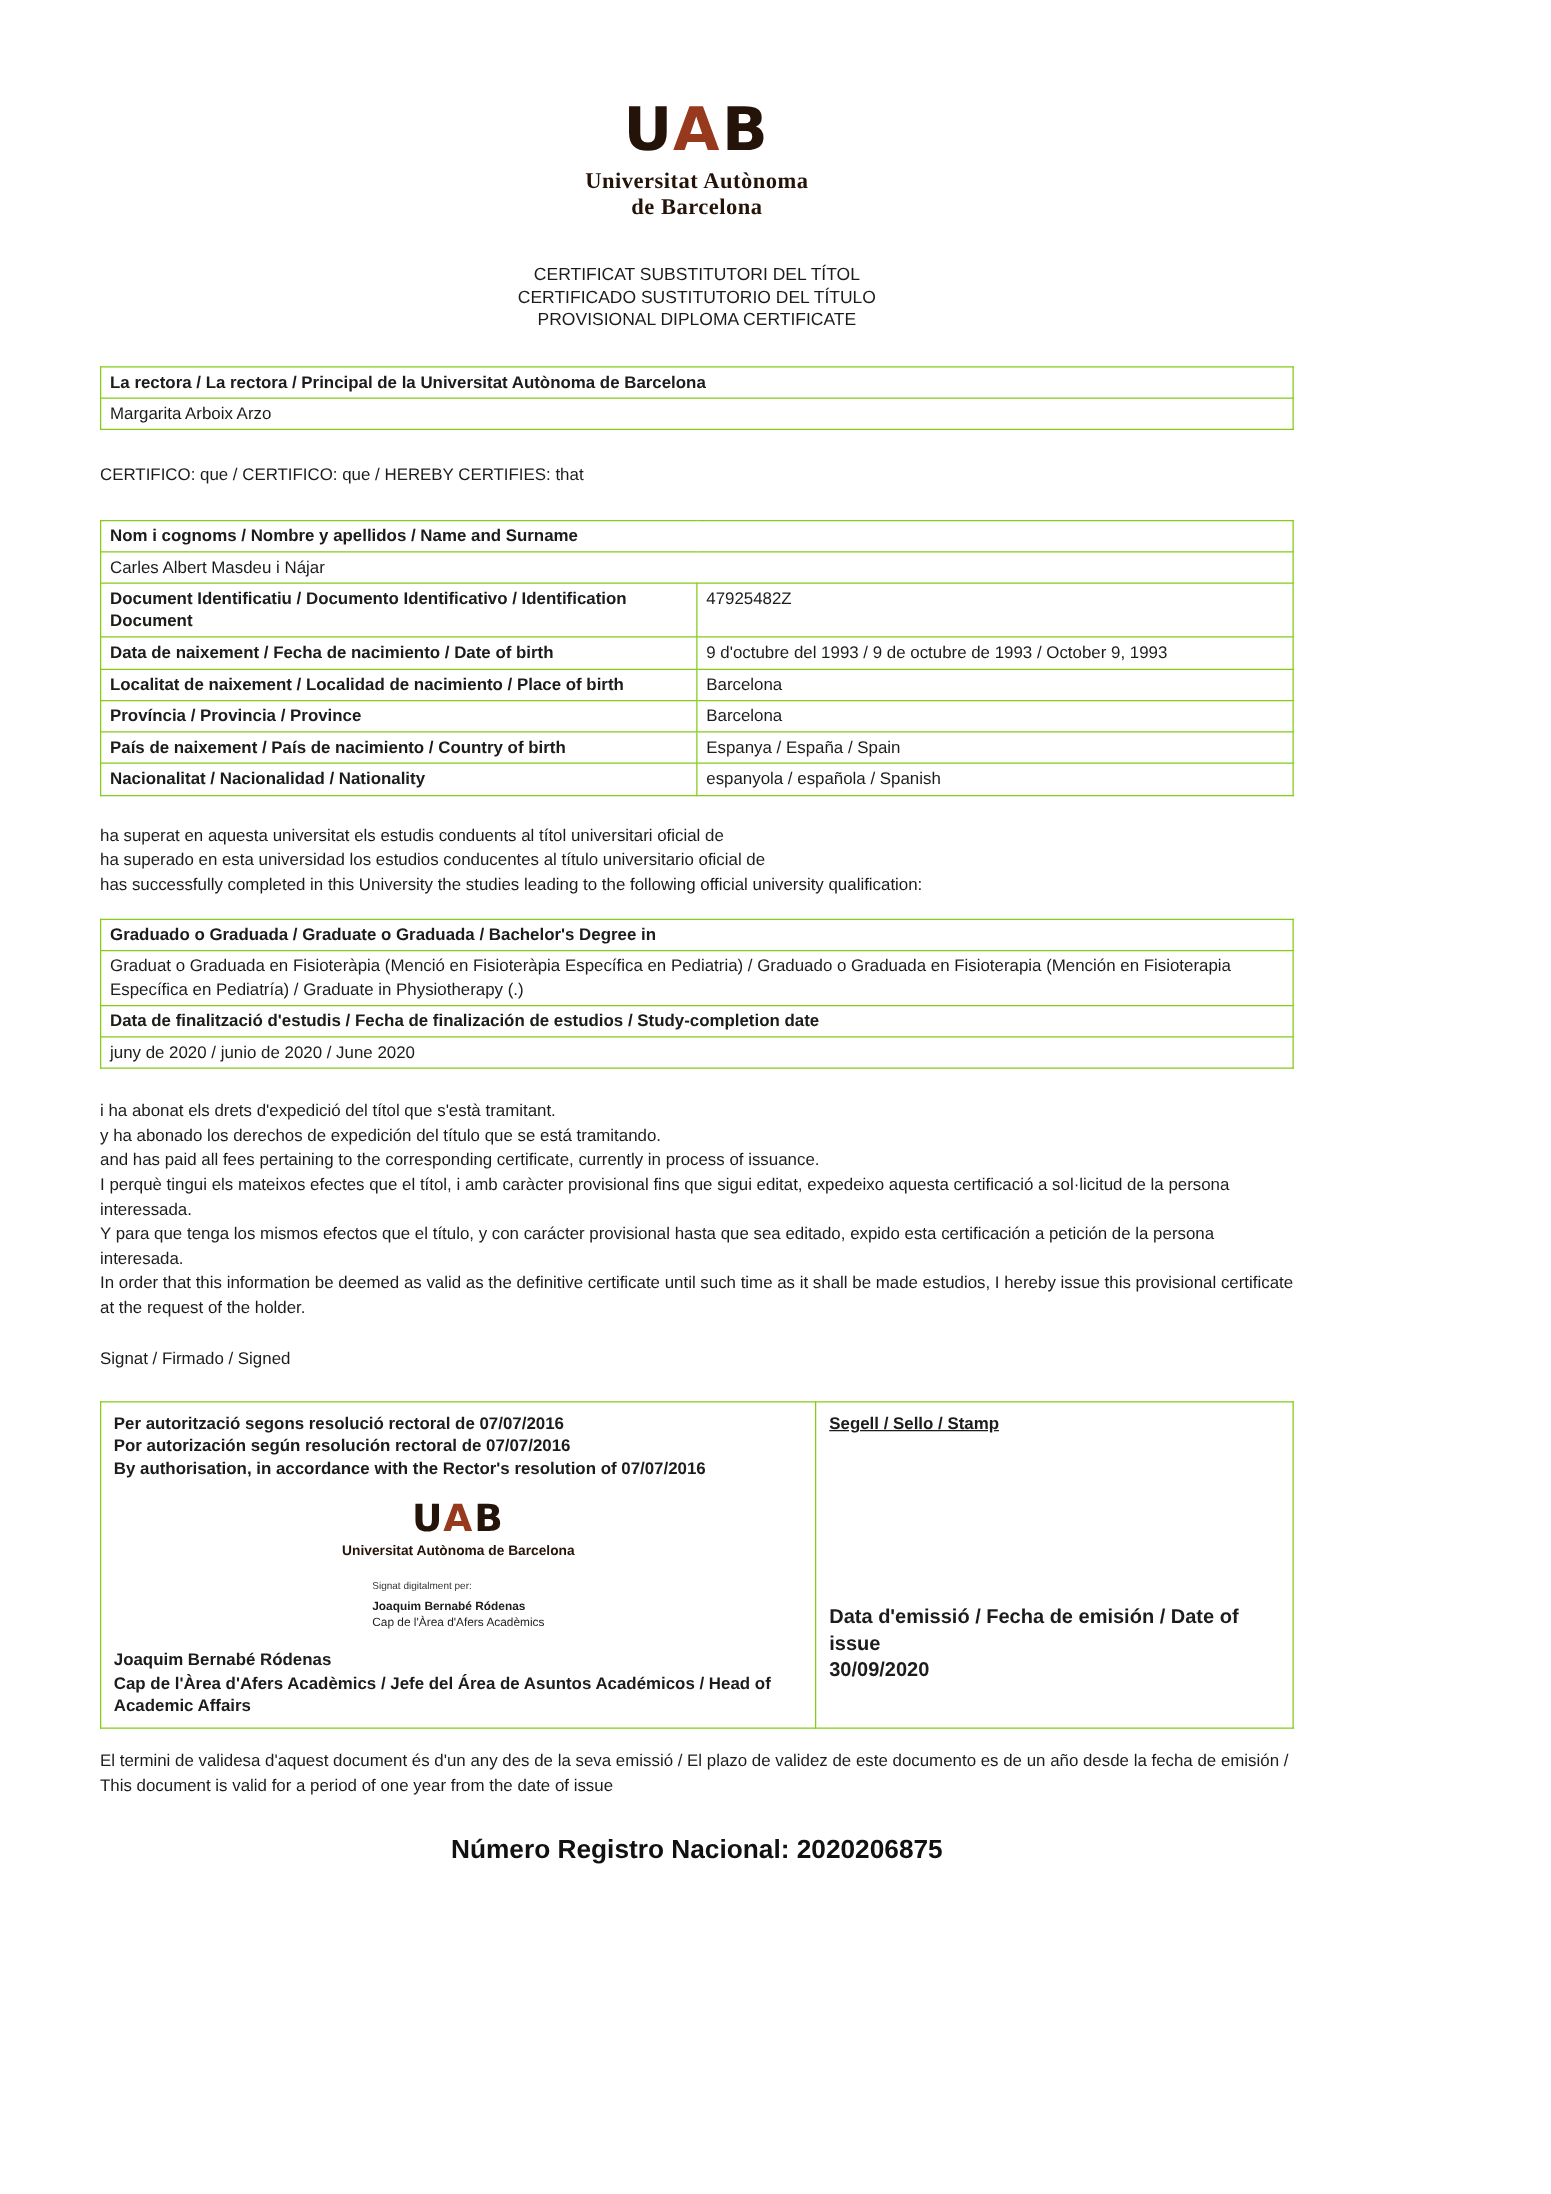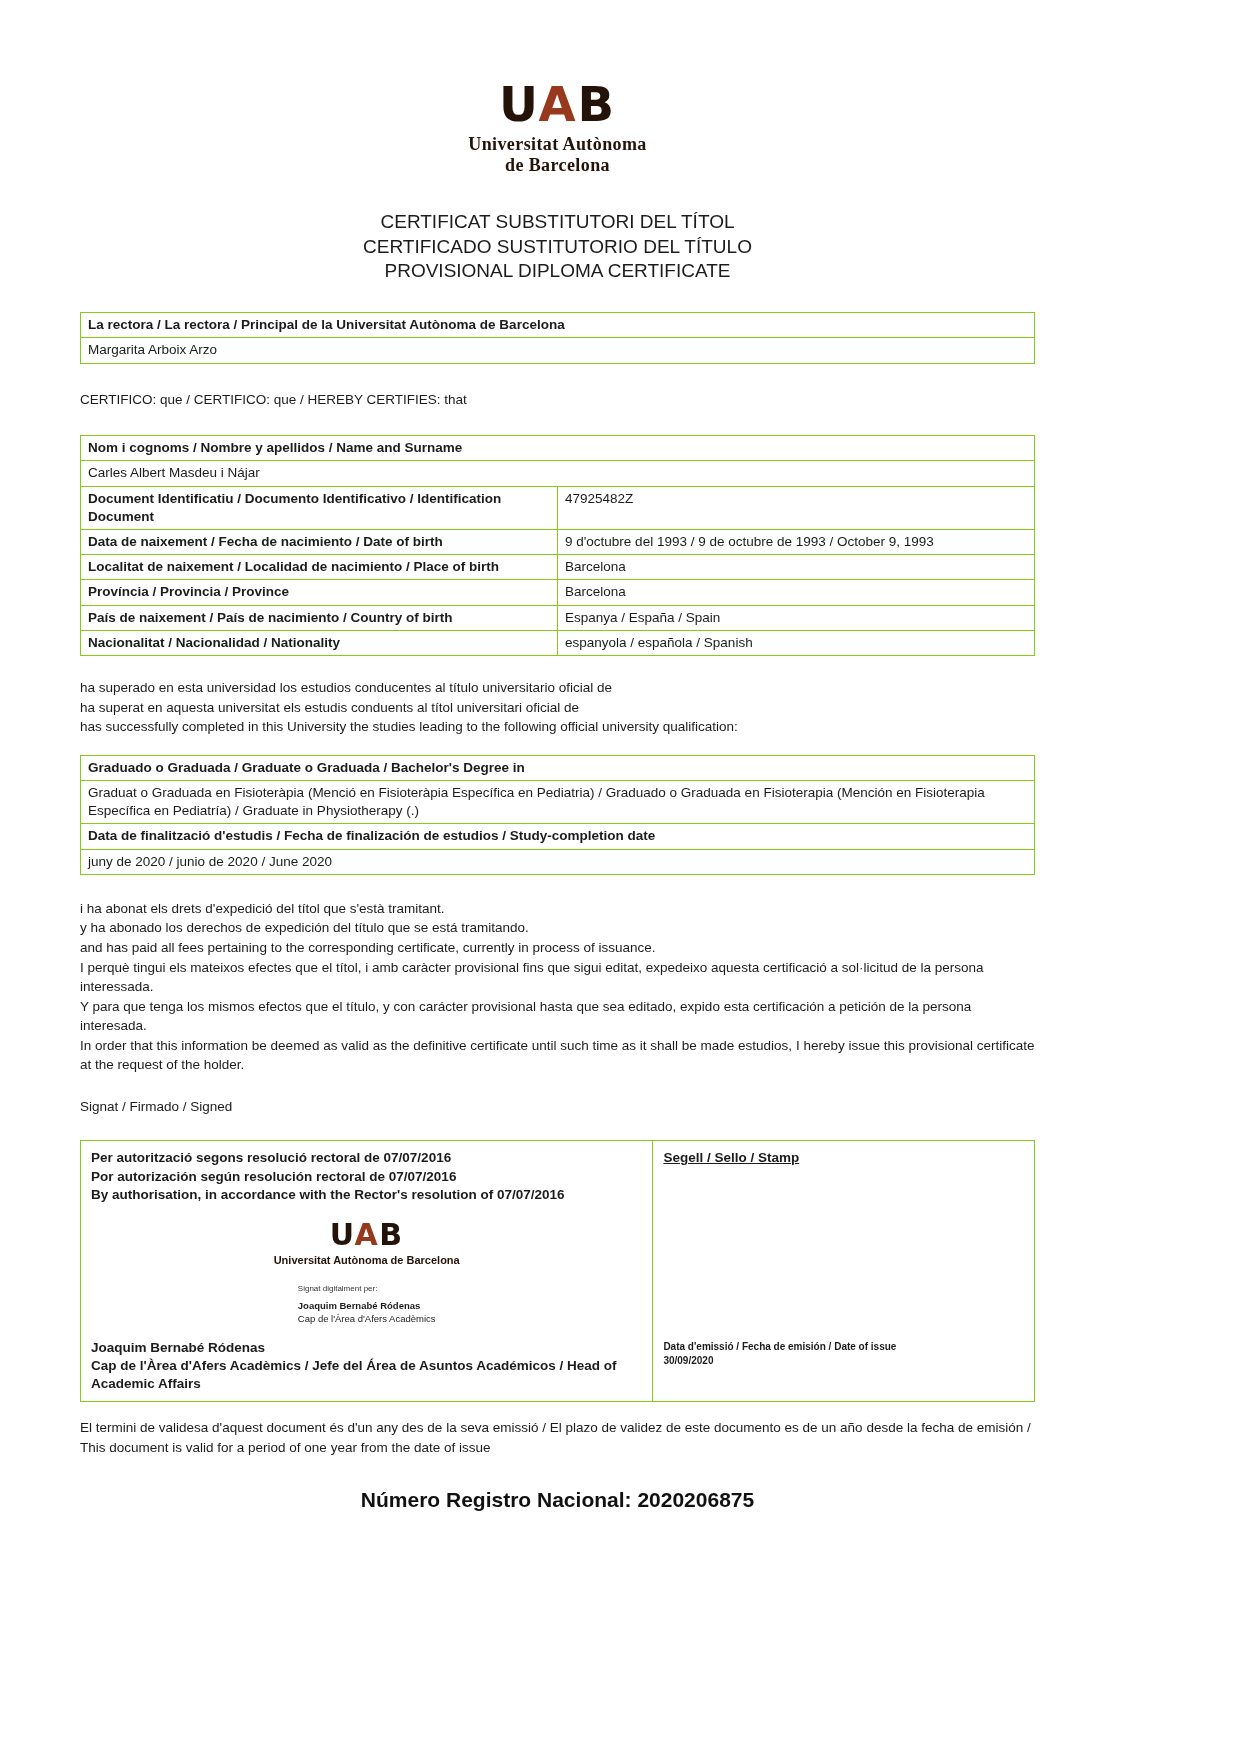--- a/index.html
+++ b/index.html
@@ -39,7 +39,7 @@
   .logo-uni-line1 { margin-top: 6px; }
 
   
-  .doc-title { text-align: center; font-size: 19px; line-height: 1.3; margin-bottom: 28px; }
+  .doc-title { text-align: center; font-size: 14px; line-height: 1.3; margin-bottom: 28px; }
 
   
   table.tbl {

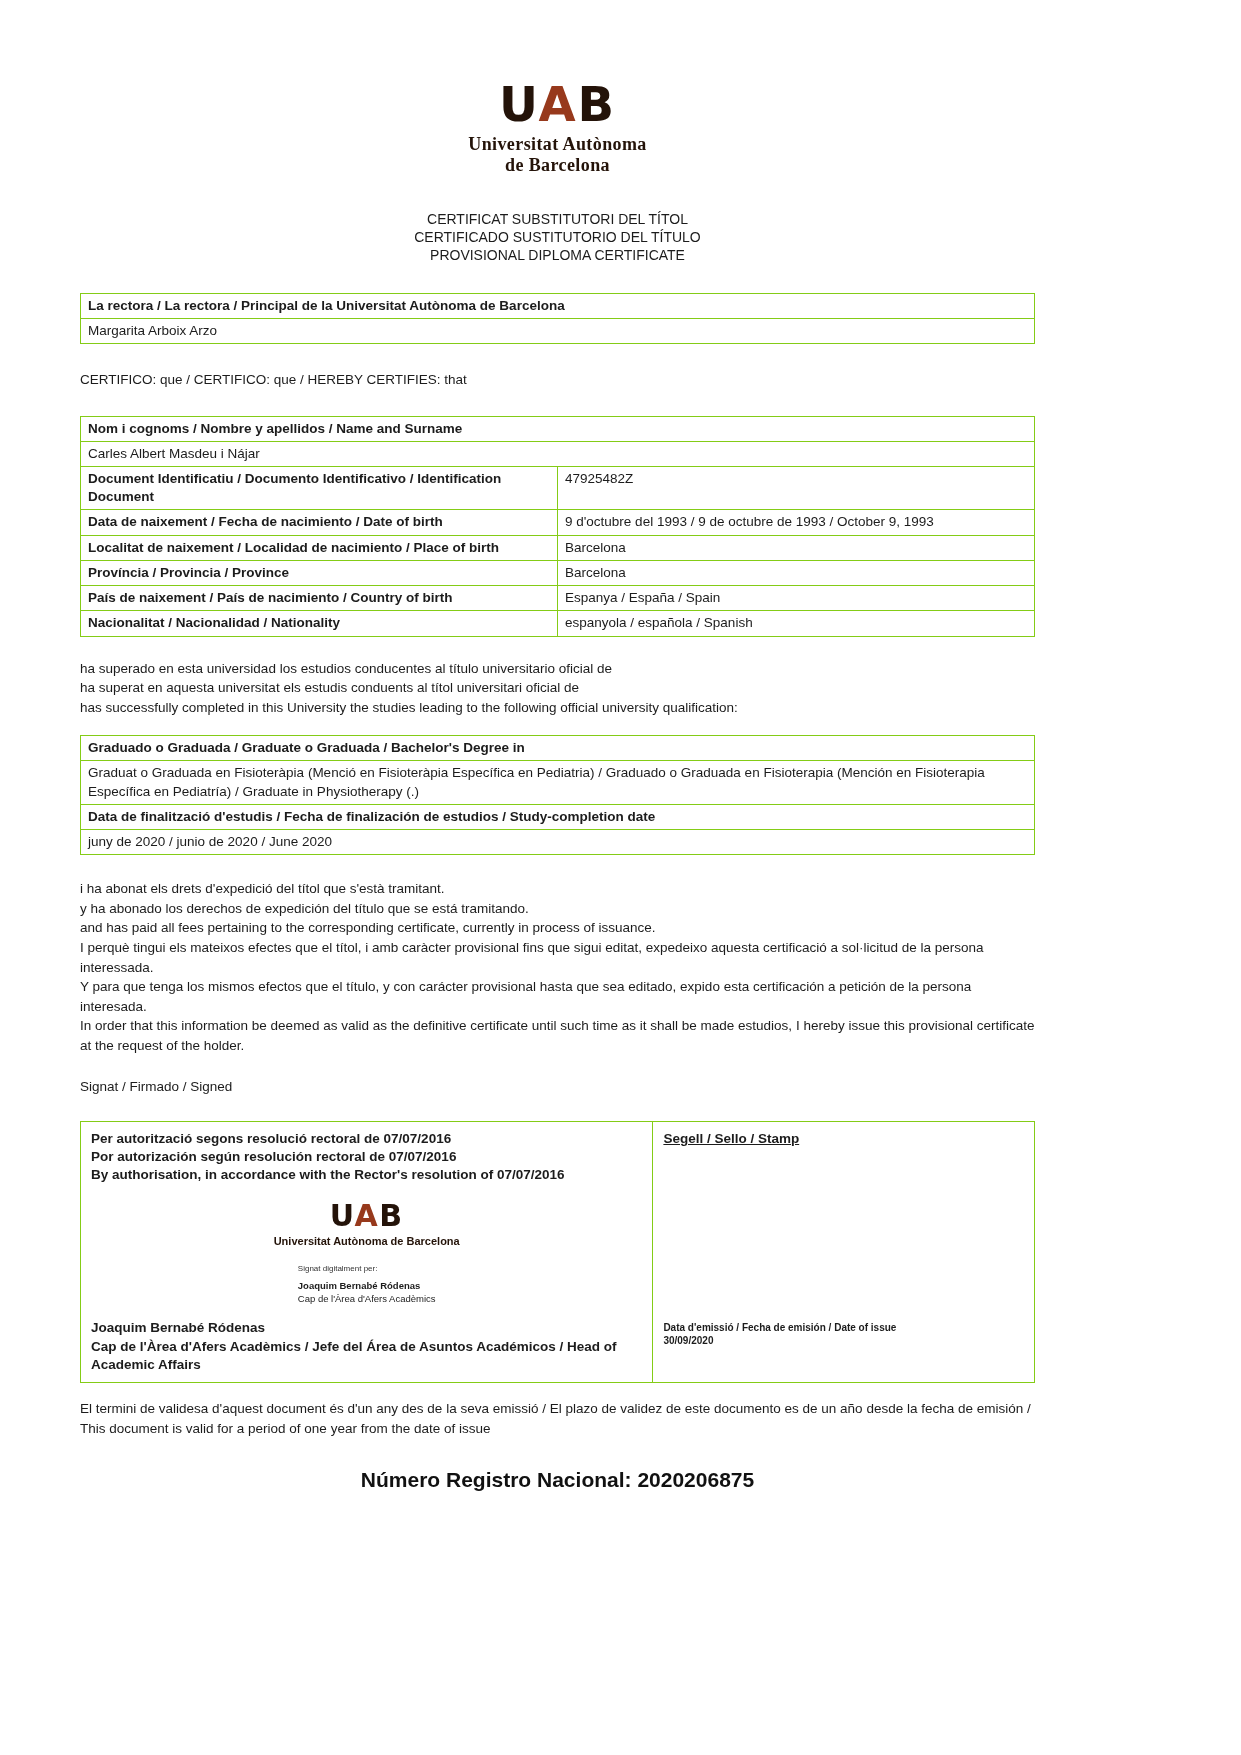--- a/index.html
+++ b/index.html
@@ -171,8 +171,8 @@
       </table>
 
     <div class="para mt-22">
+      <div>ha superat en aquesta universitat els estudis conduents al títol universitari oficial de</div>
       <div>ha superado en esta universidad los estudios conducentes al título universitario oficial de</div>
-      <div>ha superat en aquesta universitat els estudis conduents al títol universitari oficial de</div>
       <div>has successfully completed in this University the studies leading to the following official university qualification:</div>
     </div>
 

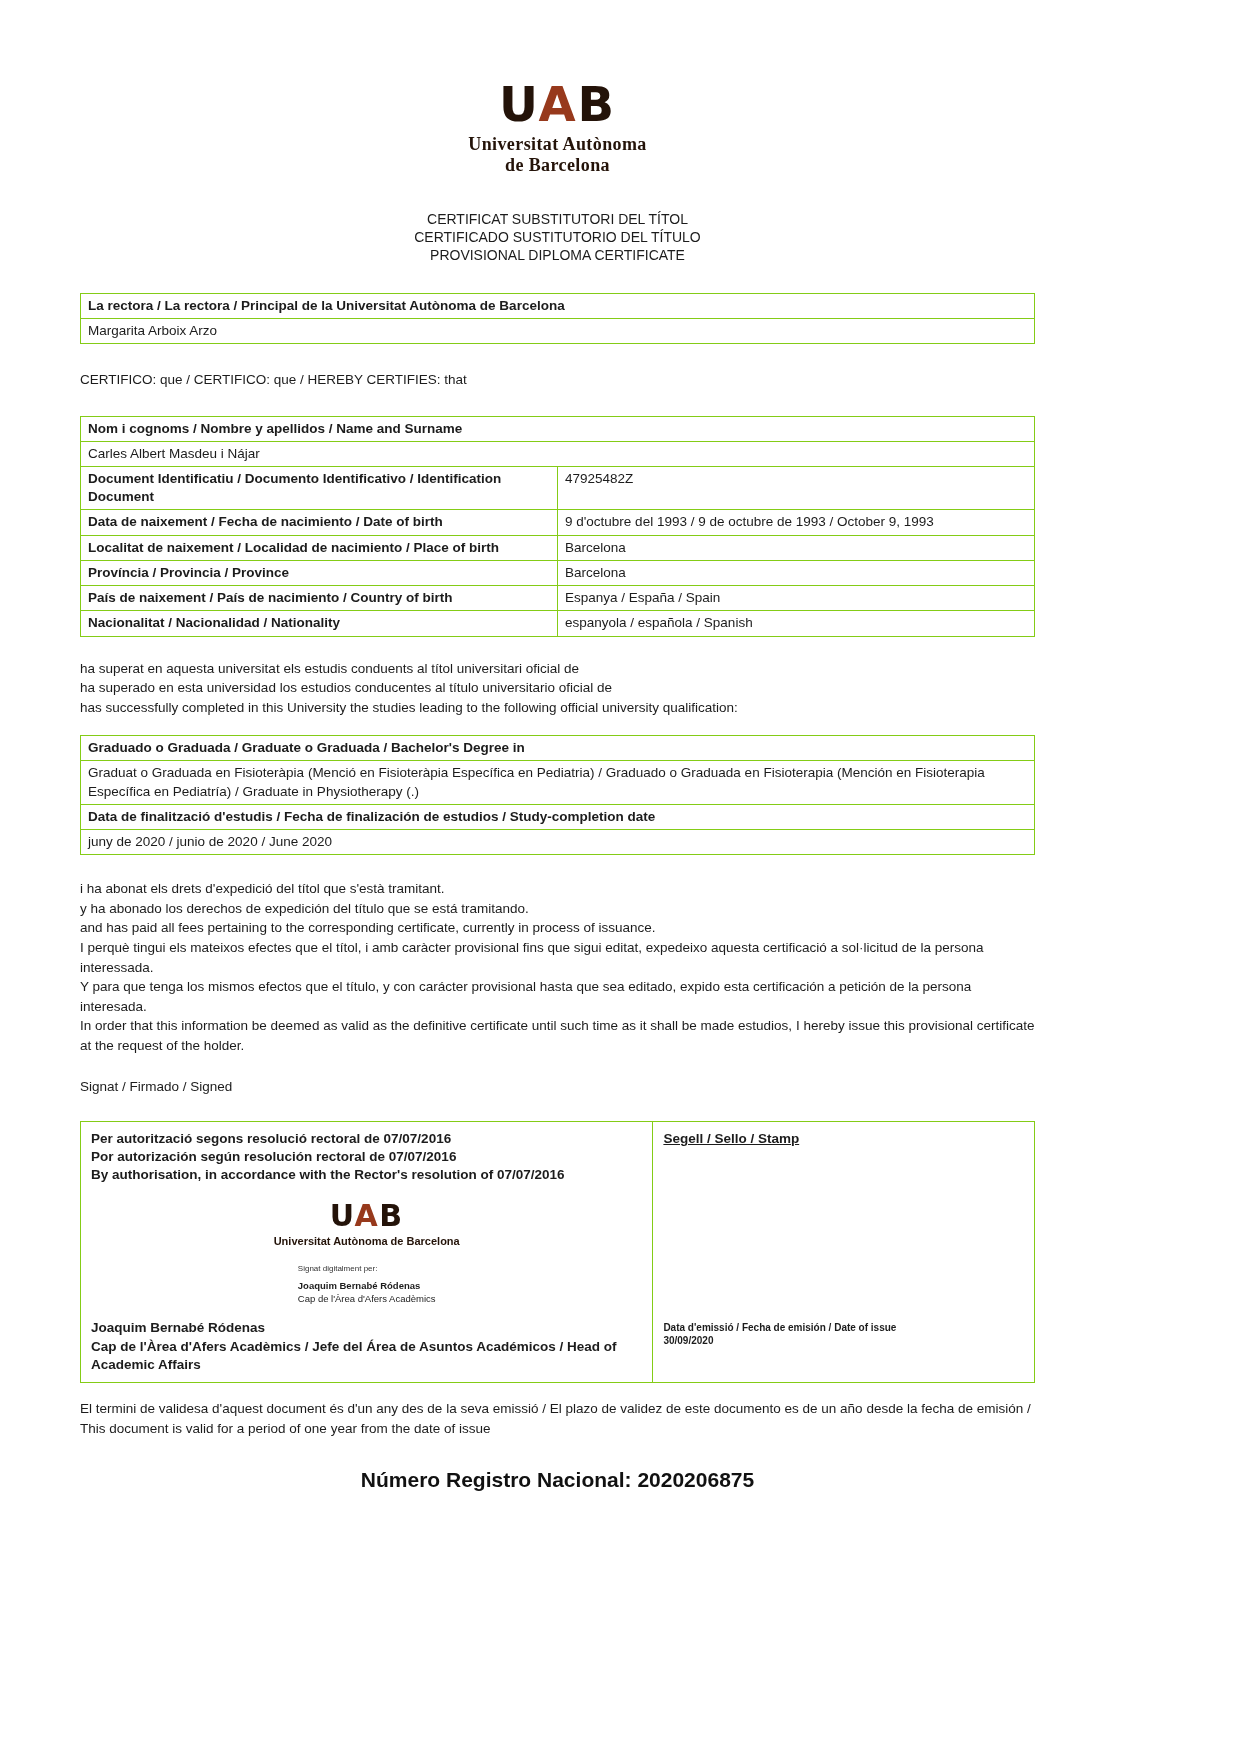--- a/index.html
+++ b/index.html
@@ -89,7 +89,7 @@
   .digital-role { font-size: 9.5px; }
   .sig-bottom { margin-top: auto; font-weight: bold; font-size: 13.5px; line-height: 1.35; }
   .stamp-header { font-weight: bold; font-size: 13.5px; text-decoration: underline; }
-  .date-block { margin-top: auto; margin-bottom: 26px; font-weight: bold; font-size: 10px; line-height: 1.35; }
+  .date-block { margin-top: auto; margin-bottom: 26px; font-weight: bold; font-size: 16px; line-height: 1.35; }
 
   
   .footer-note { font-size: 13.5px; line-height: 1.45; width: 955px; }

